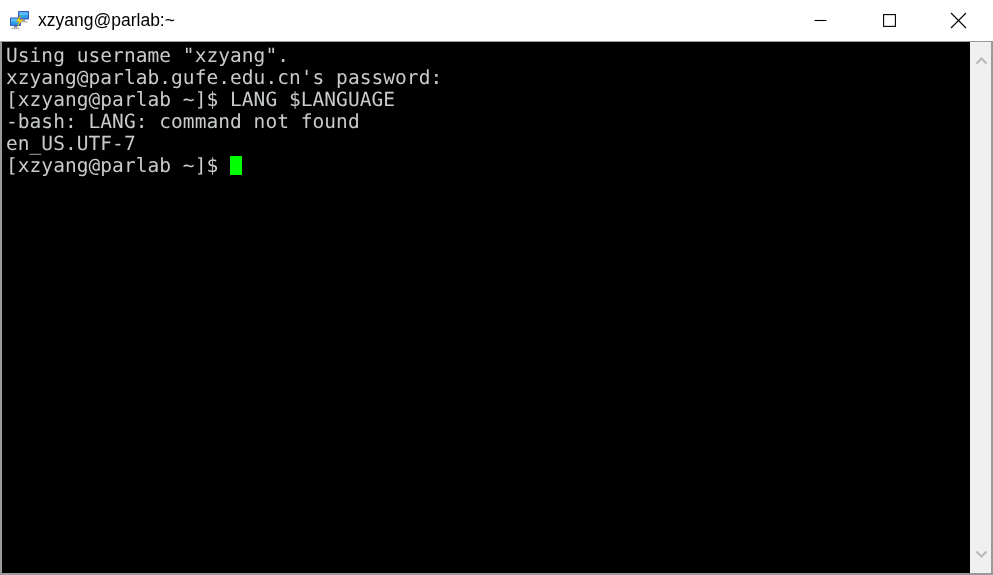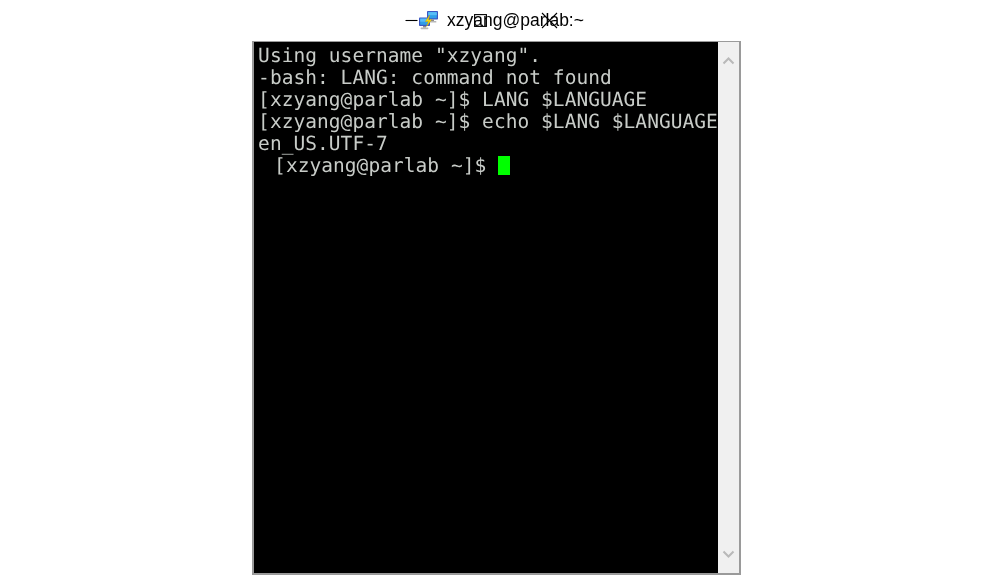--- a/index.html
+++ b/index.html
@@ -22,7 +22,6 @@
     background: #ffffff;
     display: flex;
     flex-direction: column;
-    align-items: center;
   }
 
   

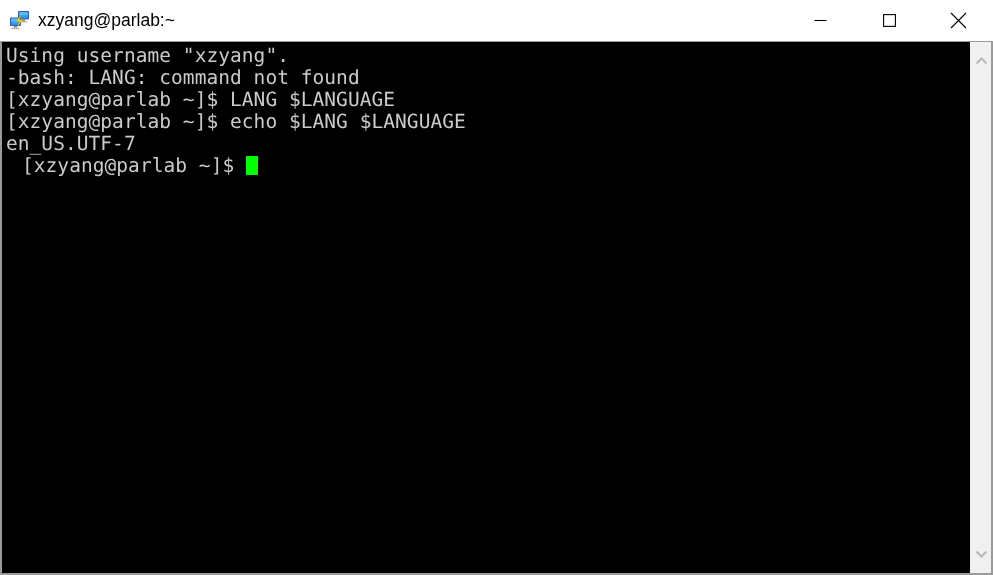--- a/index.html
+++ b/index.html
@@ -195,6 +195,7 @@
 
     <div class="term-screen">
       <div class="term-line">Using username "xzyang".</div>
+      <div class="term-line">xzyang@parlab.gufe.edu.cn's password:</div>
       <div class="term-line">-bash: LANG: command not found</div>
       <div class="term-line">[xzyang@parlab ~]$ LANG $LANGUAGE</div>
       <div class="term-line">[xzyang@parlab ~]$ echo $LANG $LANGUAGE</div>

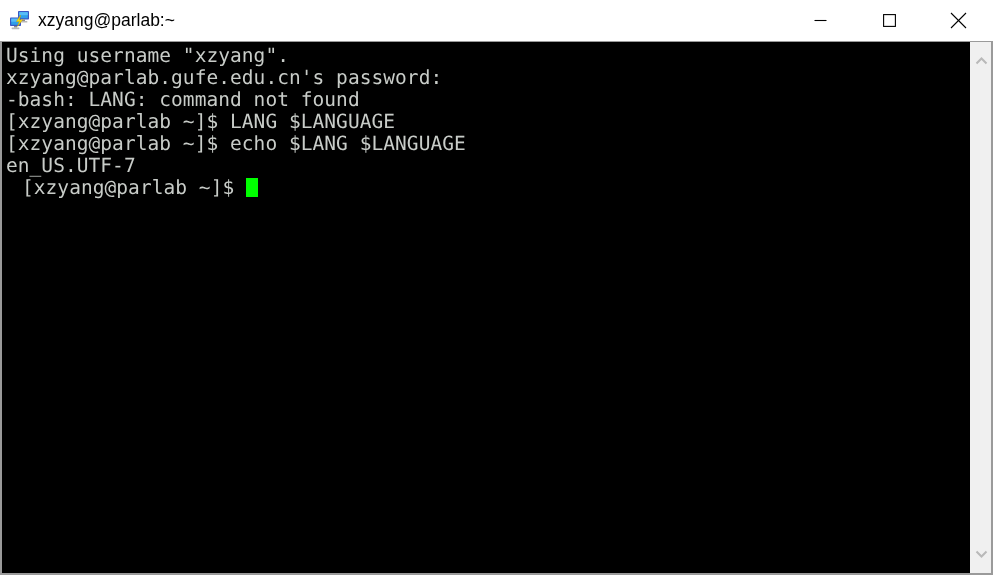--- a/index.html
+++ b/index.html
@@ -196,8 +196,8 @@
     <div class="term-screen">
       <div class="term-line">Using username "xzyang".</div>
       <div class="term-line">xzyang@parlab.gufe.edu.cn's password:</div>
+      <div class="term-line">[xzyang@parlab ~]$ LANG $LANGUAGE</div>
       <div class="term-line">-bash: LANG: command not found</div>
-      <div class="term-line">[xzyang@parlab ~]$ LANG $LANGUAGE</div>
       <div class="term-line">[xzyang@parlab ~]$ echo $LANG $LANGUAGE</div>
       <div class="term-line">en_US.UTF-7</div>
       <div class="term-line with-cursor"><span>[xzyang@parlab ~]$ </span><span class="cursor-block"></span></div>

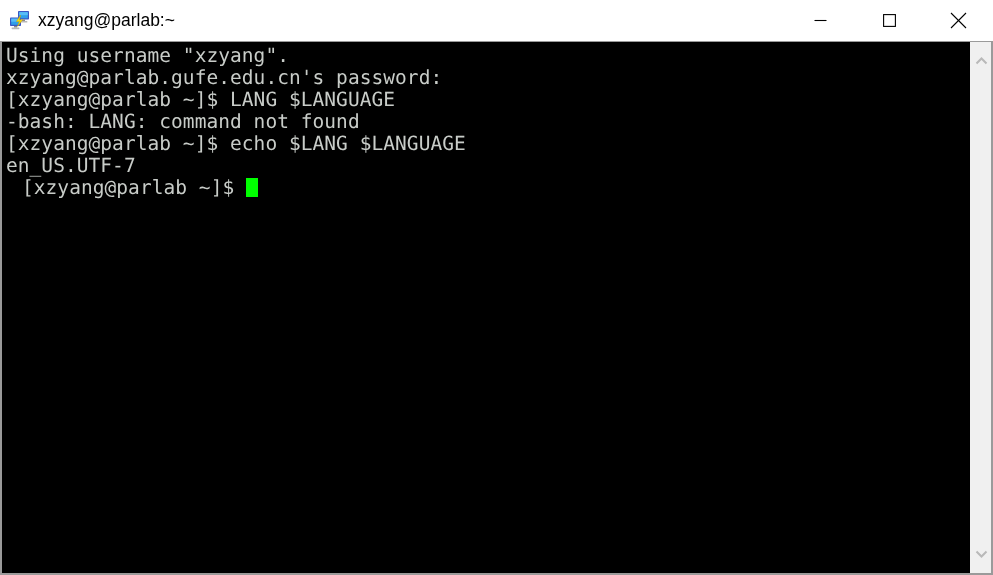--- a/index.html
+++ b/index.html
@@ -198,7 +198,6 @@
       <div class="term-line">xzyang@parlab.gufe.edu.cn's password:</div>
       <div class="term-line">[xzyang@parlab ~]$ LANG $LANGUAGE</div>
       <div class="term-line">-bash: LANG: command not found</div>
-      <div class="term-line">[xzyang@parlab ~]$ echo $LANG $LANGUAGE</div>
       <div class="term-line">en_US.UTF-7</div>
       <div class="term-line with-cursor"><span>[xzyang@parlab ~]$ </span><span class="cursor-block"></span></div>
     </div>

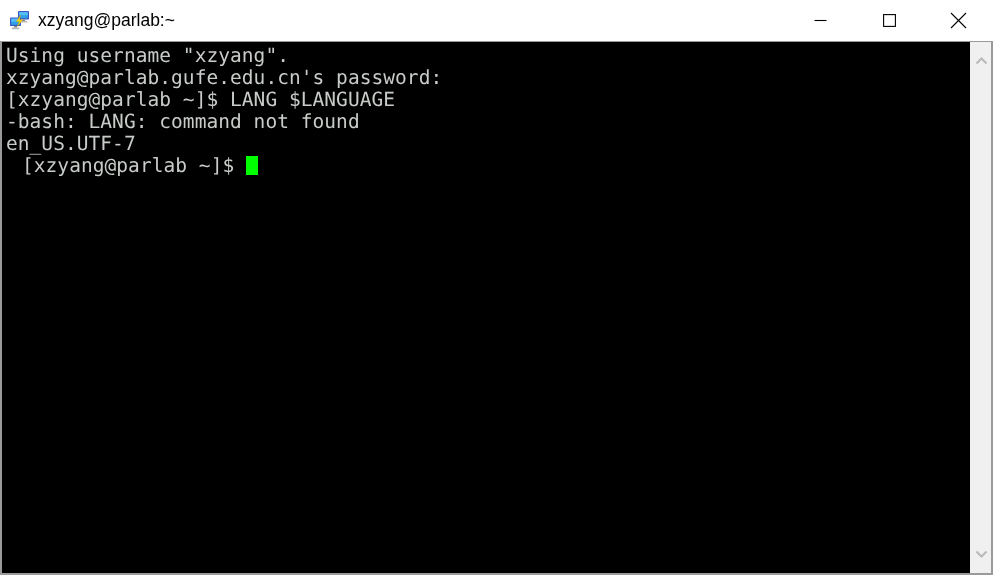--- a/index.html
+++ b/index.html
@@ -104,7 +104,6 @@
   .term-line.with-cursor {
     display: flex;
     align-items: flex-start;
-    margin-left: 16px;
   }
   .cursor-block {
     display: inline-block;

